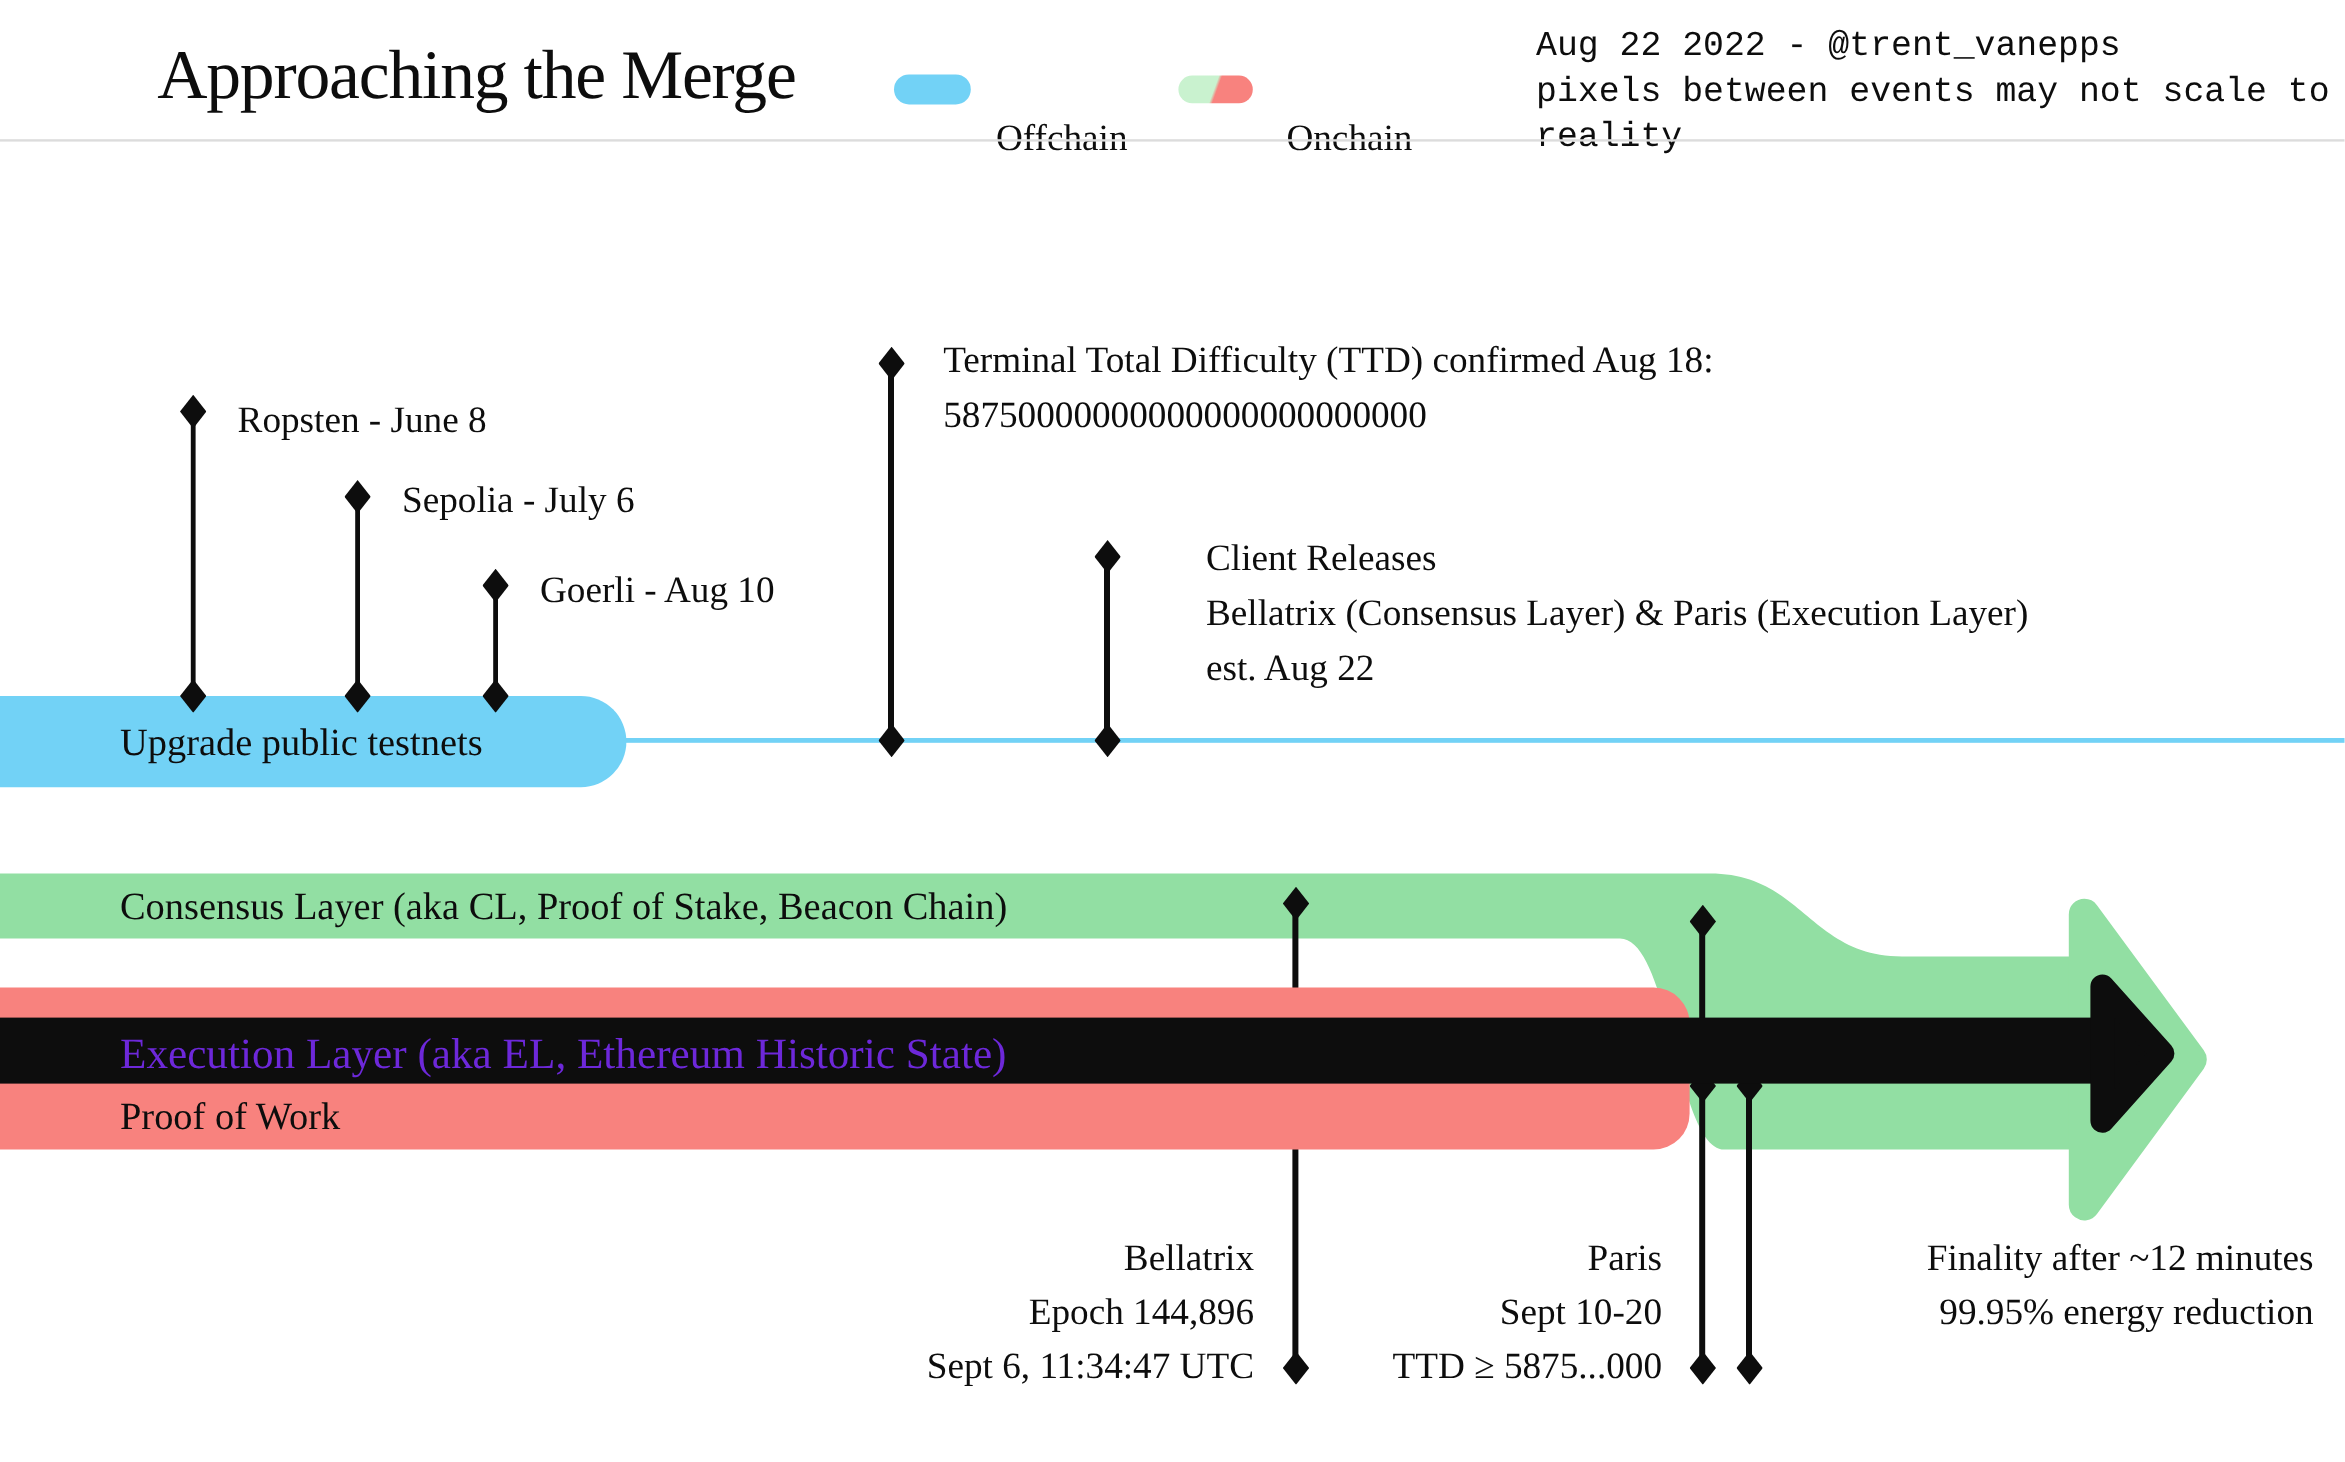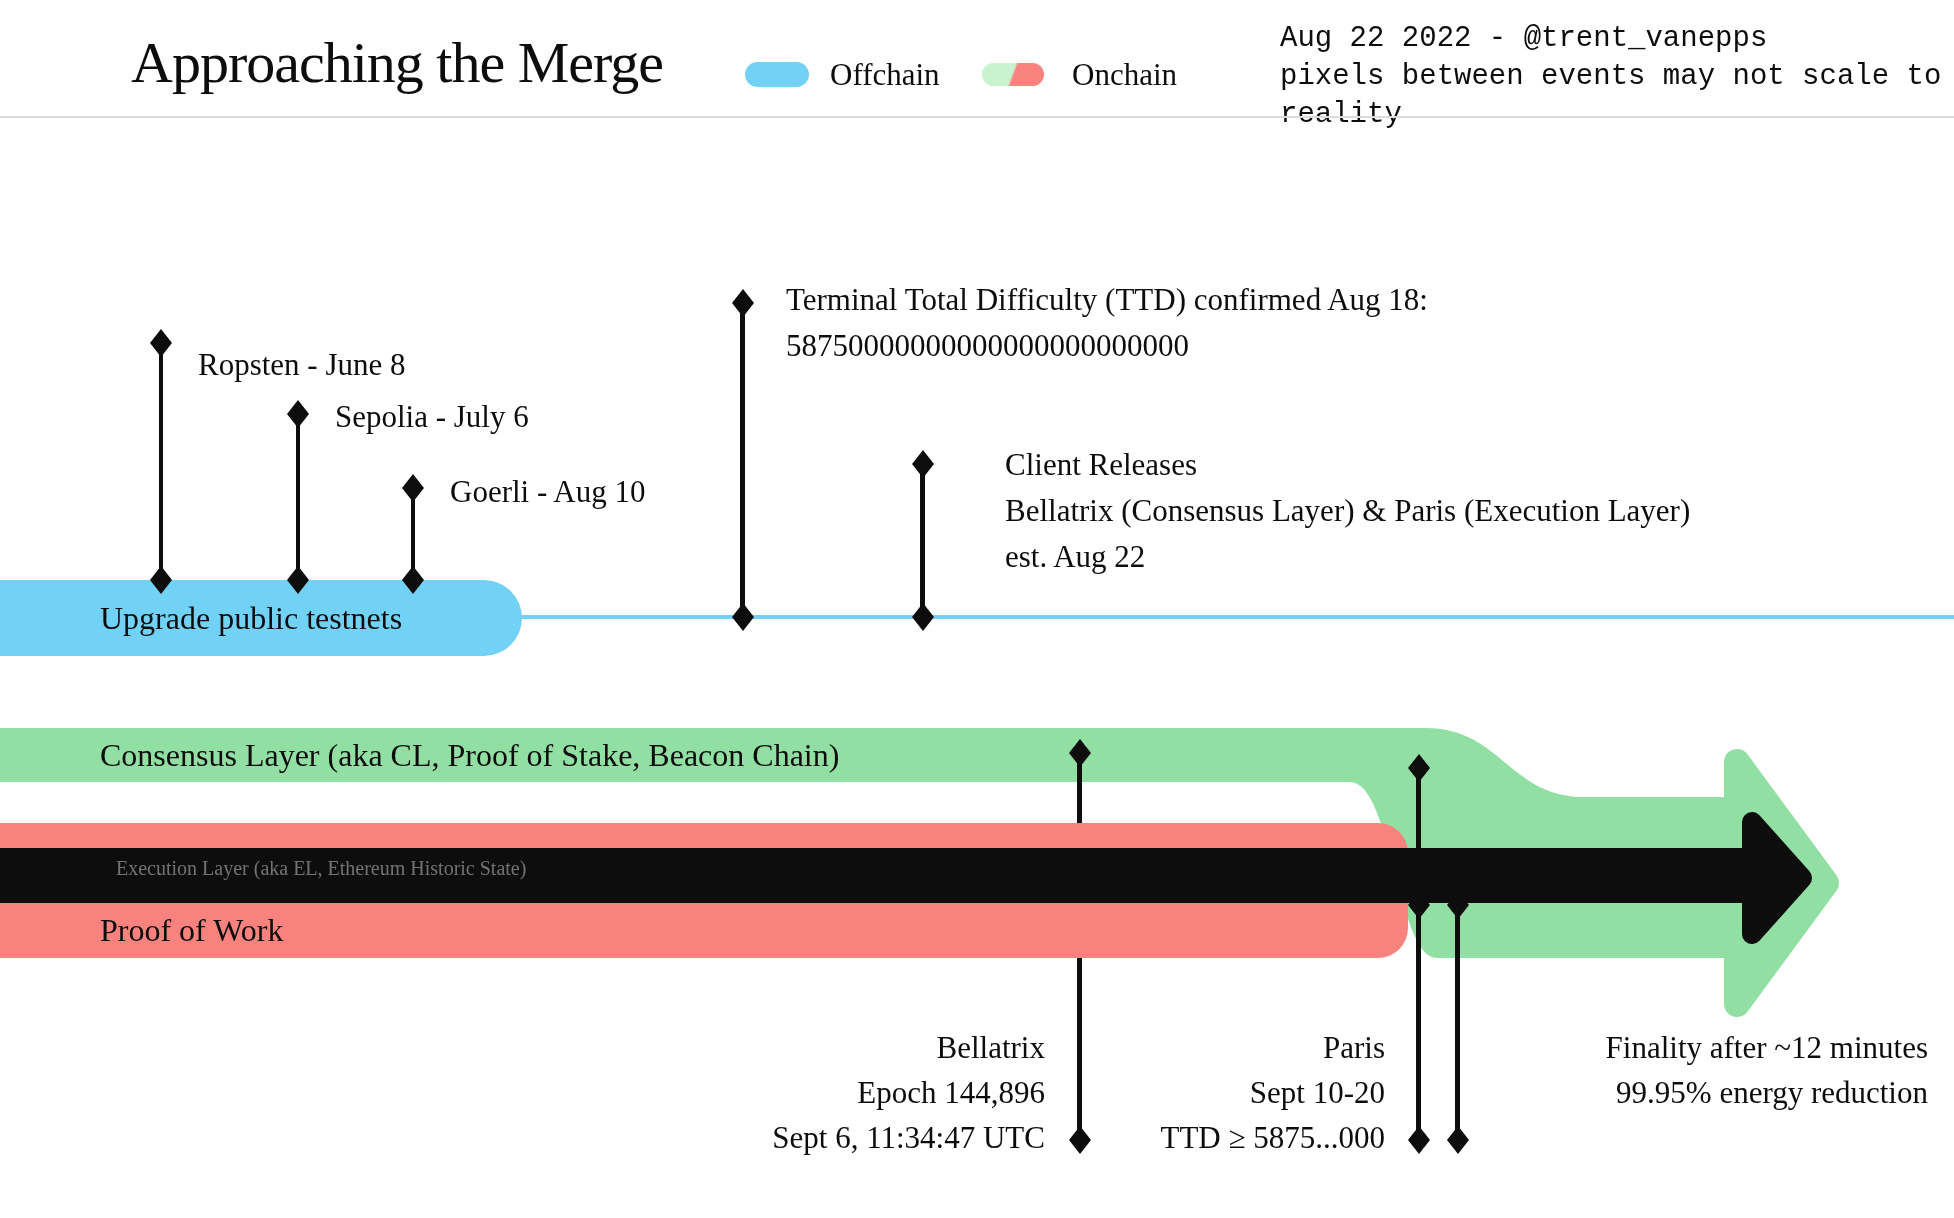--- a/index.html
+++ b/index.html
@@ -15,7 +15,7 @@
   #pill-offchain{left:745px;top:62px;width:64px;background:#72d2f6;}
   #pill-onchain{left:982px;top:63px;width:62px;height:23px;border-radius:12px;
     background:linear-gradient(110deg,#c9f2cf 0 48%,#f8827e 52% 100%);}
-  .legend-label{font-size:31px;line-height:36px;z-index:6;}
+  .legend-label{font-size:31px;line-height:36px;z-index:6;margin-top:40px;}
   #legend-offchain-label{left:830px;top:57px;}
   #legend-onchain-label{left:1072px;top:57px;}
   #credit{left:1280px;top:20px;font-size:29px;line-height:38px;z-index:6;font-family:Liberation Mono, monospace;}

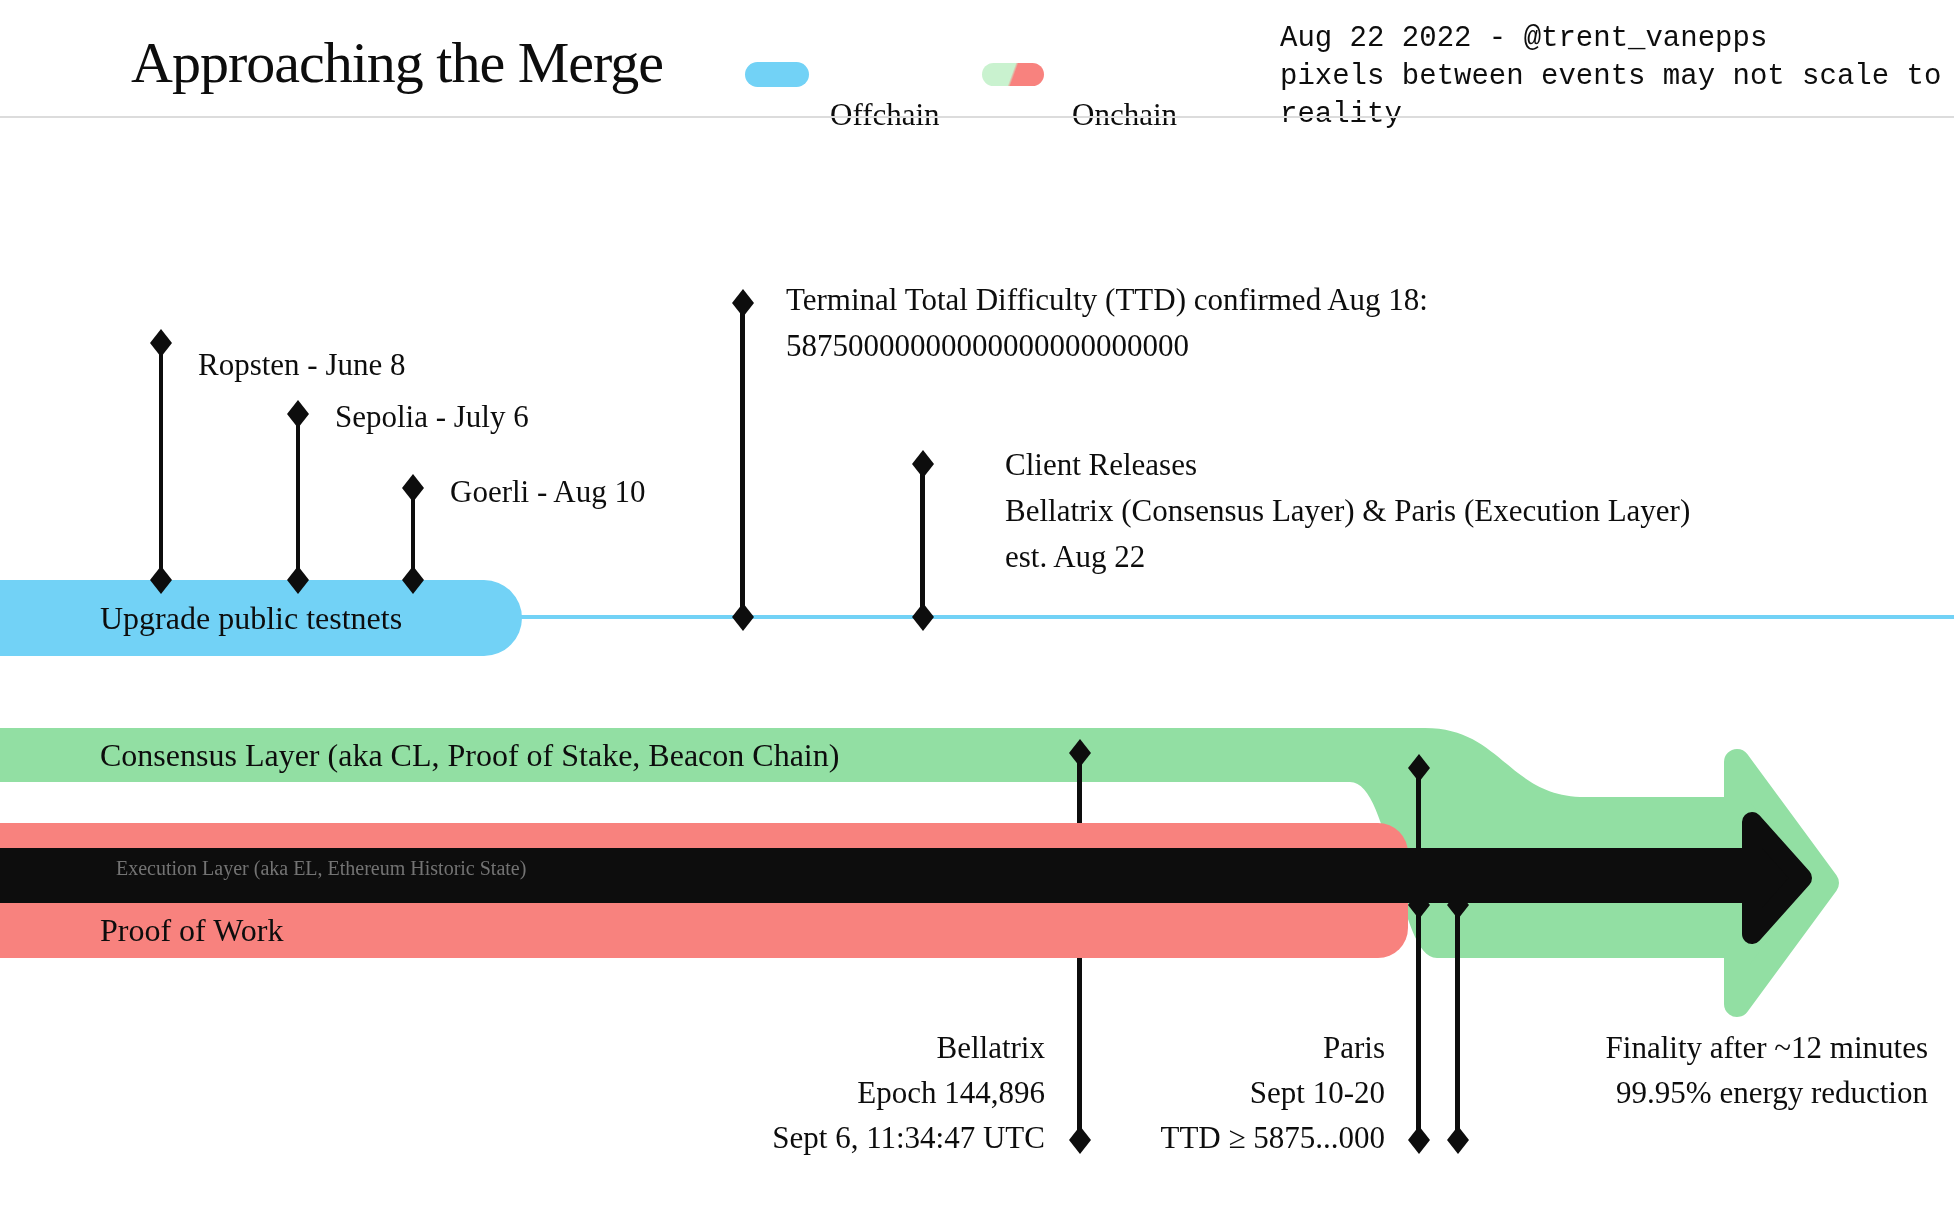--- a/index.html
+++ b/index.html
@@ -103,7 +103,7 @@
   <div class="abs vline" style="left:159px;top:343px;height:237px;"></div>
   <div class="abs dm" style="left:150px;top:329px;"></div>
   <div class="abs dm" style="left:150px;top:566px;"></div>
-  <div class="abs testnet-label" style="left:198px;top:332px;margin-top:15px;">Ropsten - June 8</div>
+  <div class="abs testnet-label" style="left:198px;top:332px;">Ropsten - June 8</div>
 
   <div class="abs vline" style="left:296px;top:414px;height:166px;"></div>
   <div class="abs dm" style="left:287px;top:400px;"></div>

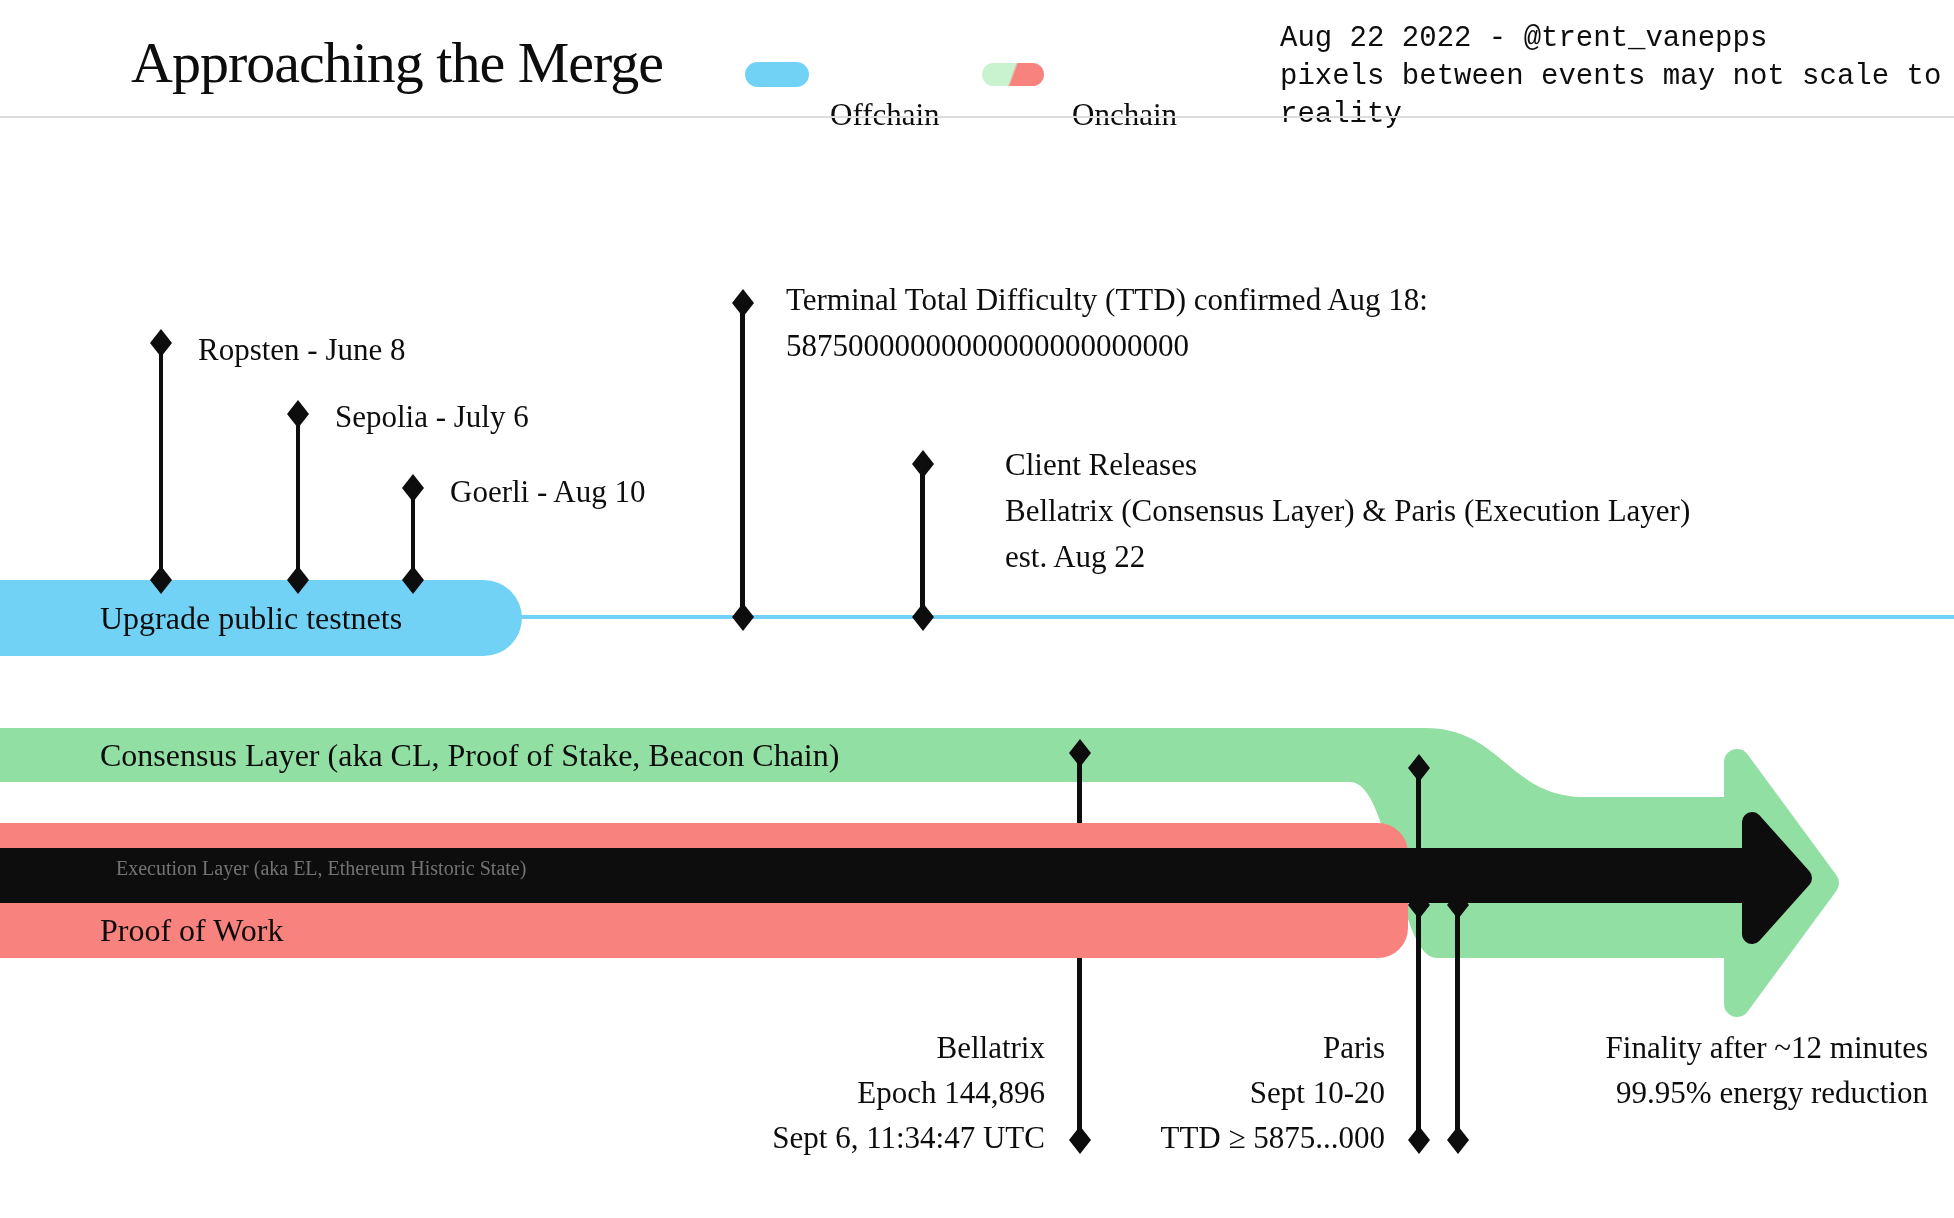--- a/index.html
+++ b/index.html
@@ -39,7 +39,7 @@
   #execution-body{left:0;top:848px;width:1755px;height:55px;background:#0d0d0d;z-index:4;}
   #blackhead-svg{left:0;top:0;width:1954px;height:1218px;z-index:4;}
   #consensus-label{left:100px;top:737px;font-size:32px;z-index:5;}
-  #execution-label{left:100px;top:857px;font-size:20px;color:#737373;z-index:5;margin-left:16px;}
+  #execution-label{left:100px;top:857px;font-size:36px;color:#6d28d9;z-index:5;}
   #pow-label{left:100px;top:912px;font-size:32px;z-index:5;}
   
   .milestone{font-size:31px;line-height:45px;z-index:5;}

